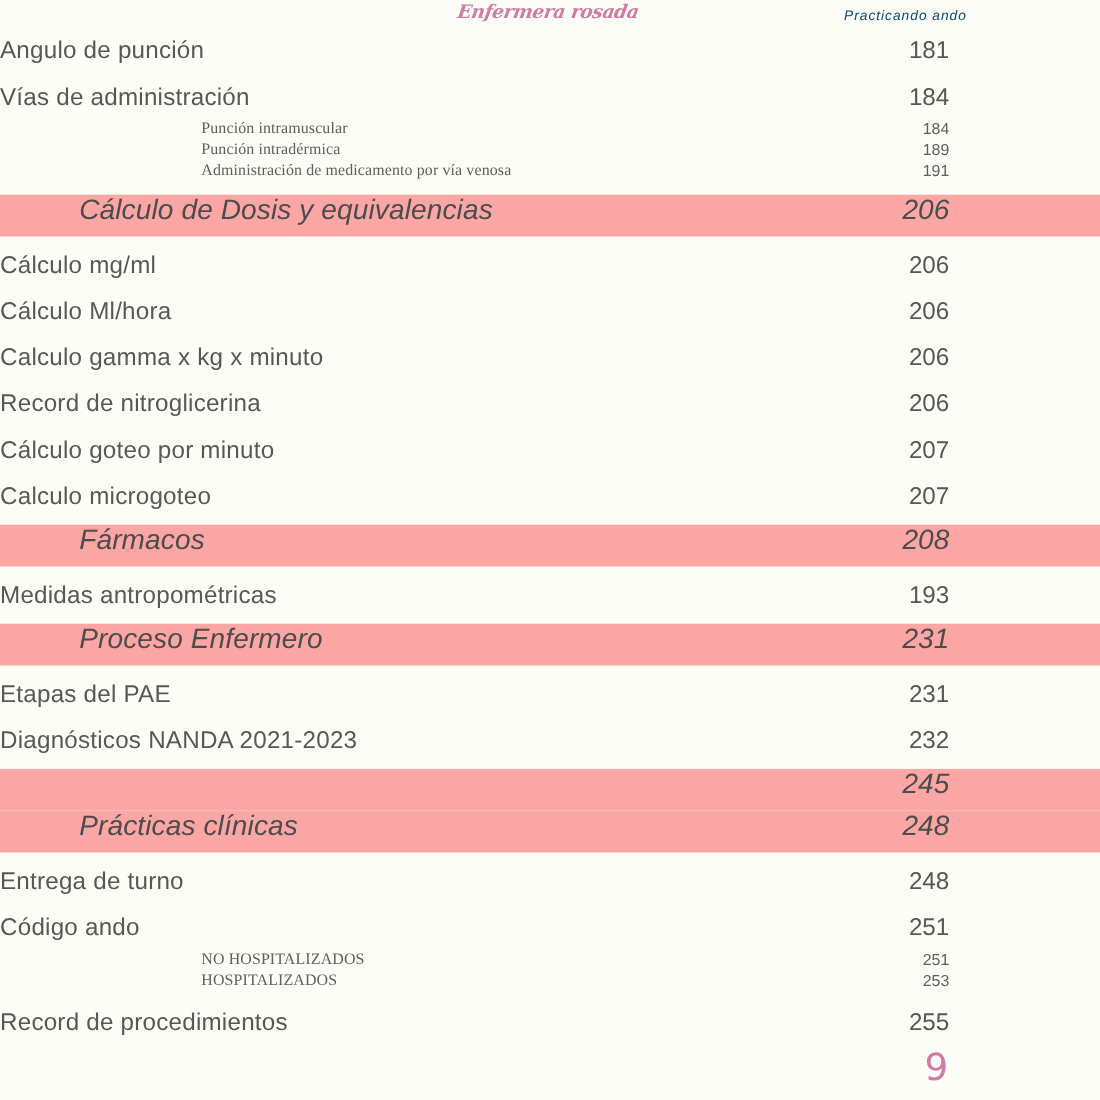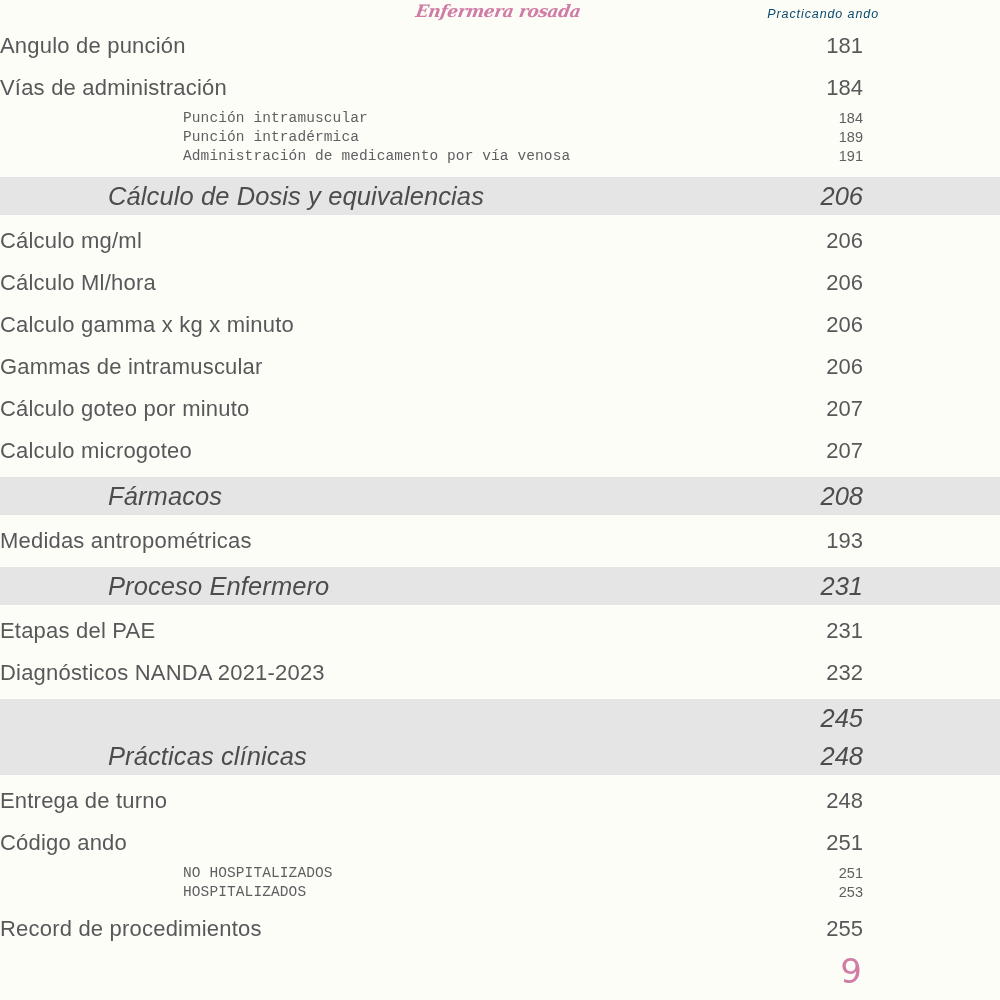--- a/index.html
+++ b/index.html
@@ -158,7 +158,7 @@
     align-items: flex-end;
   }
   .row.lv3 .title {
-    font-family: Liberation Mono, monospace;
+    font-family: Liberation Serif, serif;
     font-size: 14.5px;
     color: #5f5f61;
     letter-spacing: 0.1px;

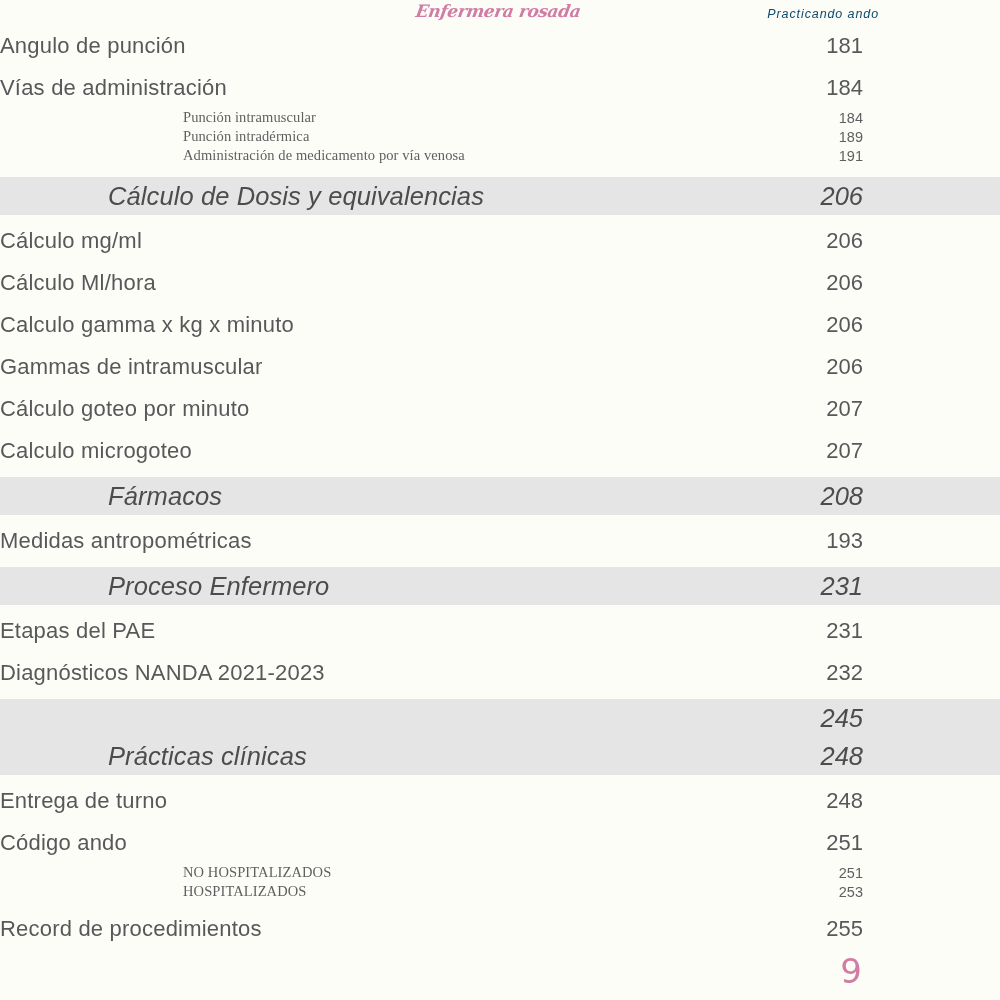--- a/index.html
+++ b/index.html
@@ -105,11 +105,10 @@
 
   
   .row.lv1 {
-    padding-left: 108px;
+    padding-left: 72px;
     padding-right: 137px;
     height: 38px;
-    background: #e5e5e5;
-    align-items: center;
+    background: #fca5a5;
   }
   .row.lv1 .title {
     font-family: "Liberation Sans", sans-serif;

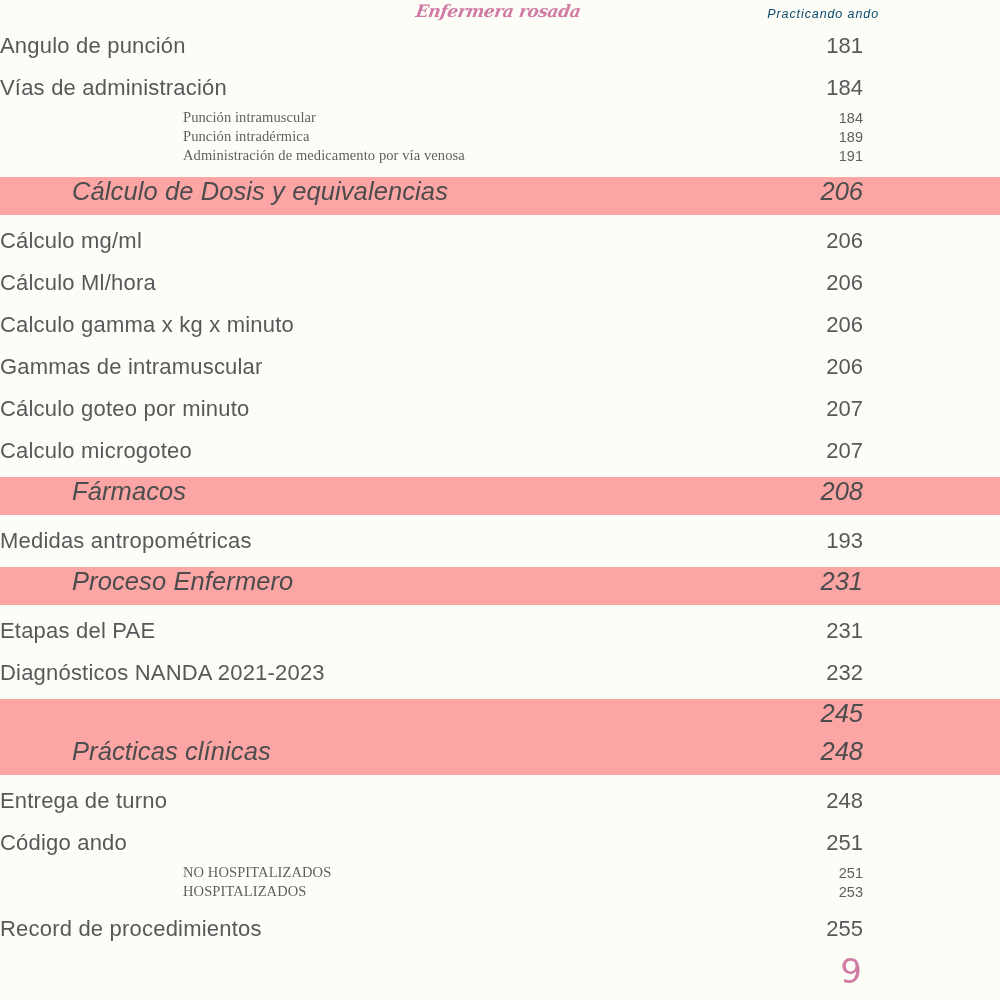--- a/index.html
+++ b/index.html
@@ -253,7 +253,7 @@
       </div>
       <div class="gap-m"></div>
       <div class="row lv2">
-        <span class="title">Gammas de intramuscular</span>
+        <span class="title">Record de nitroglicerina</span>
         <span class="leader"></span>
         <span class="pageno">206</span>
       </div>

